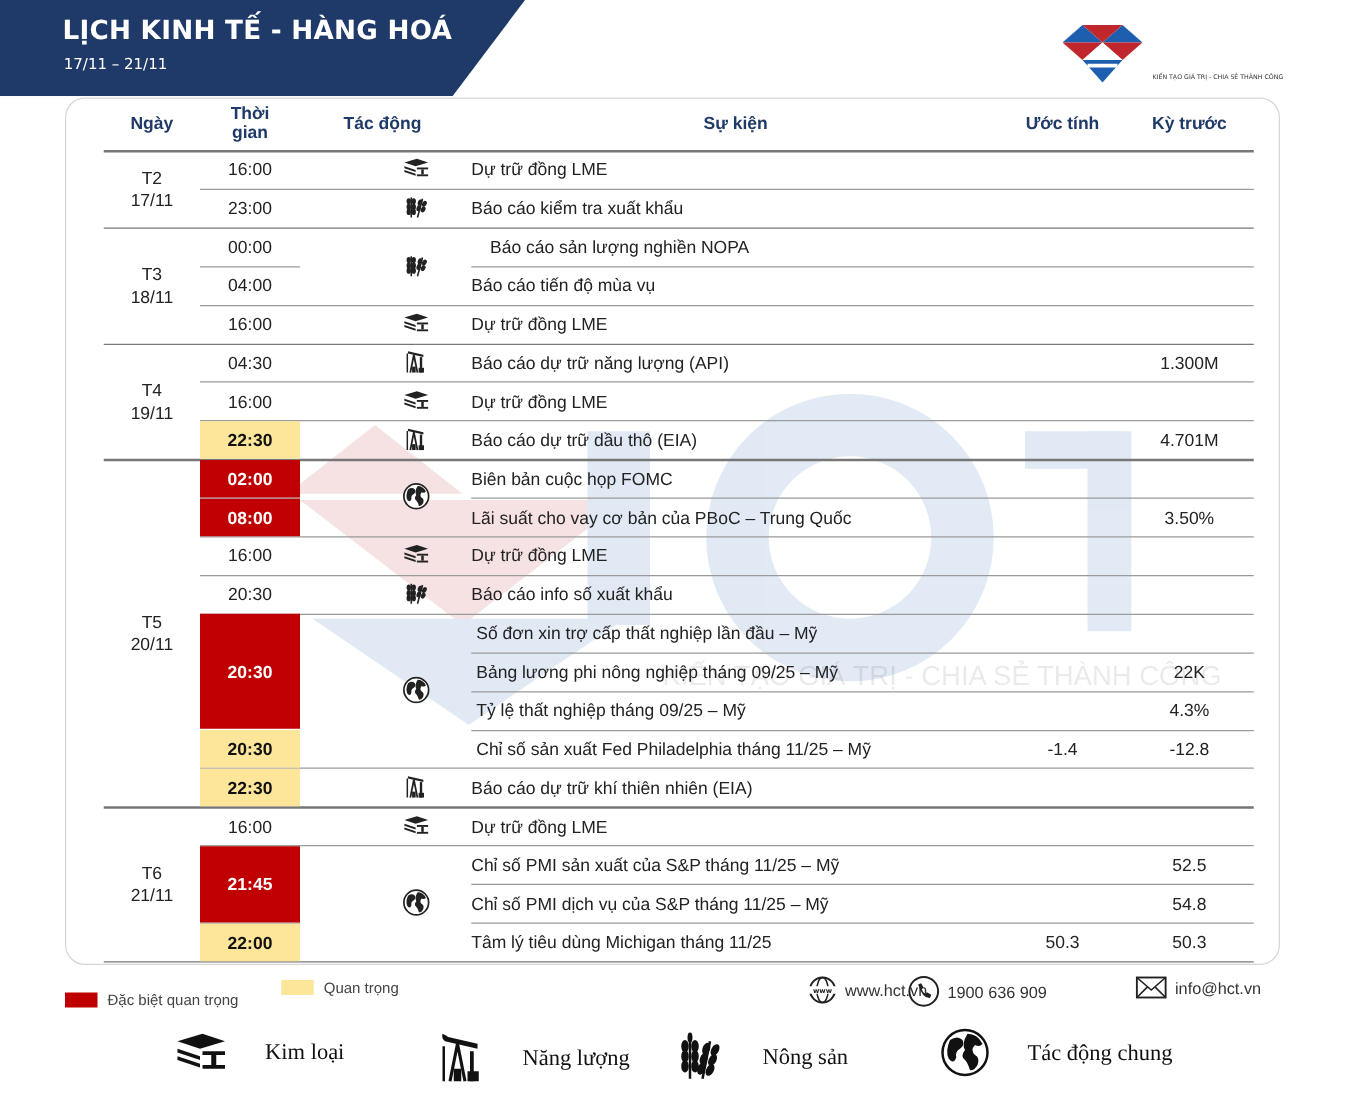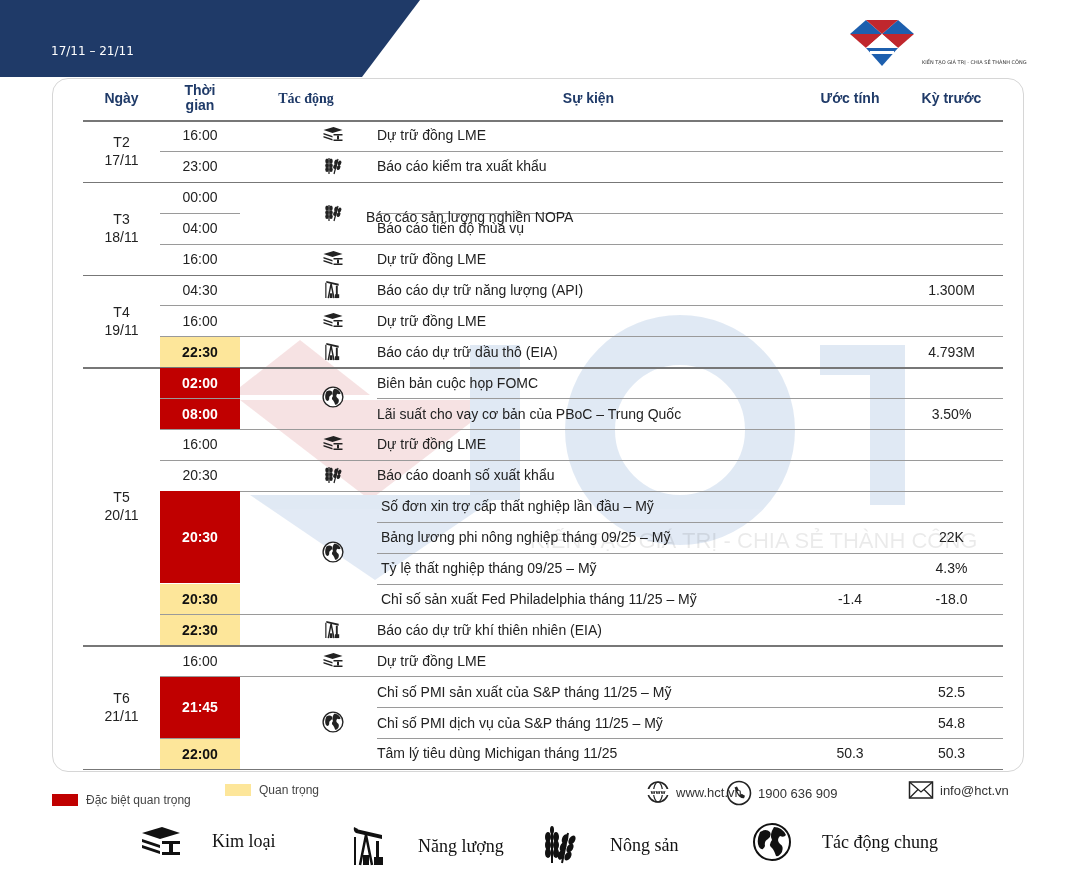--- a/index.html
+++ b/index.html
@@ -49,6 +49,7 @@
 <body>
 
 <div class="banner">
+  <div class="title">LỊCH KINH TẾ - HÀNG HOÁ</div>
   <div class="subtitle">17/11 – 21/11</div>
 </div>
 

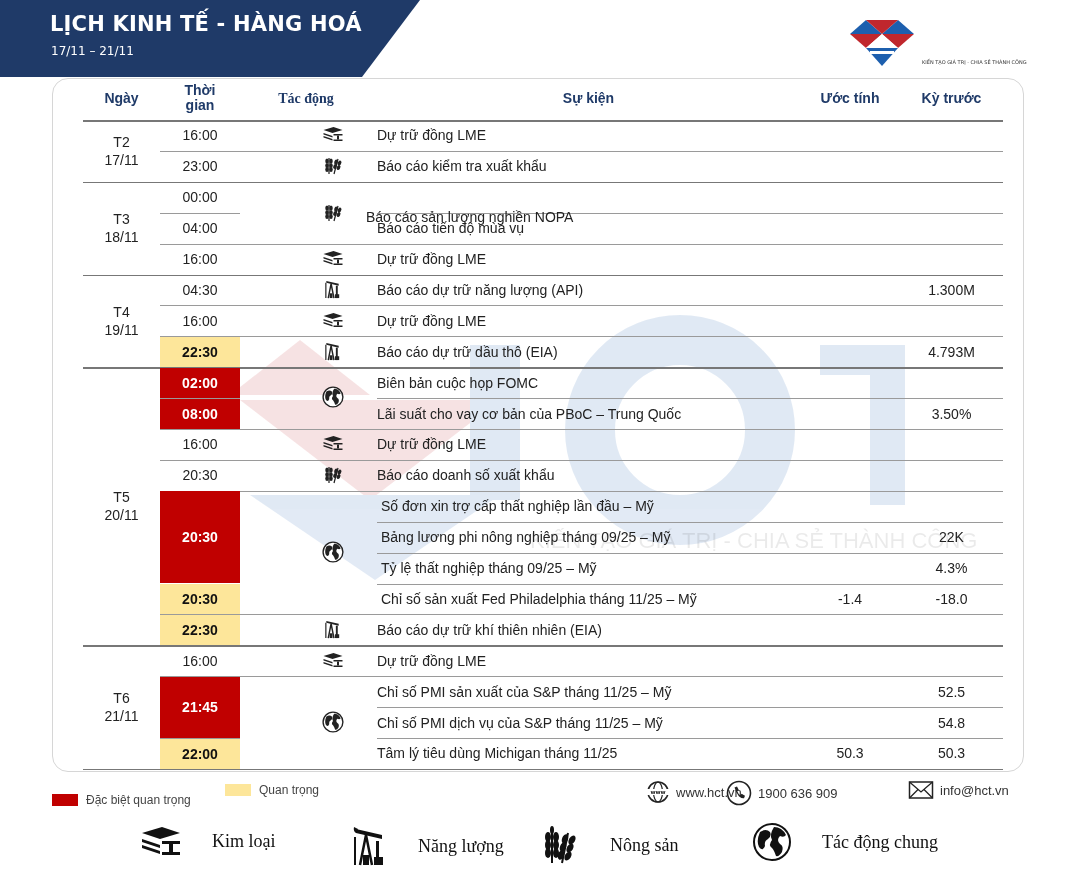--- a/index.html
+++ b/index.html
@@ -88,7 +88,7 @@
       <span>Thời</span>
       <span>gian</span>
     </div>
-    <div class="hdr" style="left:240px;top:80px;width:132px;font-family:Liberation Serif, serif;">Tác động</div>
+    <div class="hdr" style="left:240px;top:80px;width:132px;">Tác động</div>
     <div class="hdr" style="left:377px;top:80px;width:423px;">Sự kiện</div>
     <div class="hdr" style="left:800px;top:80px;width:100px;">Ước tính</div>
     <div class="hdr" style="left:900px;top:80px;width:103px;">Kỳ trước</div>

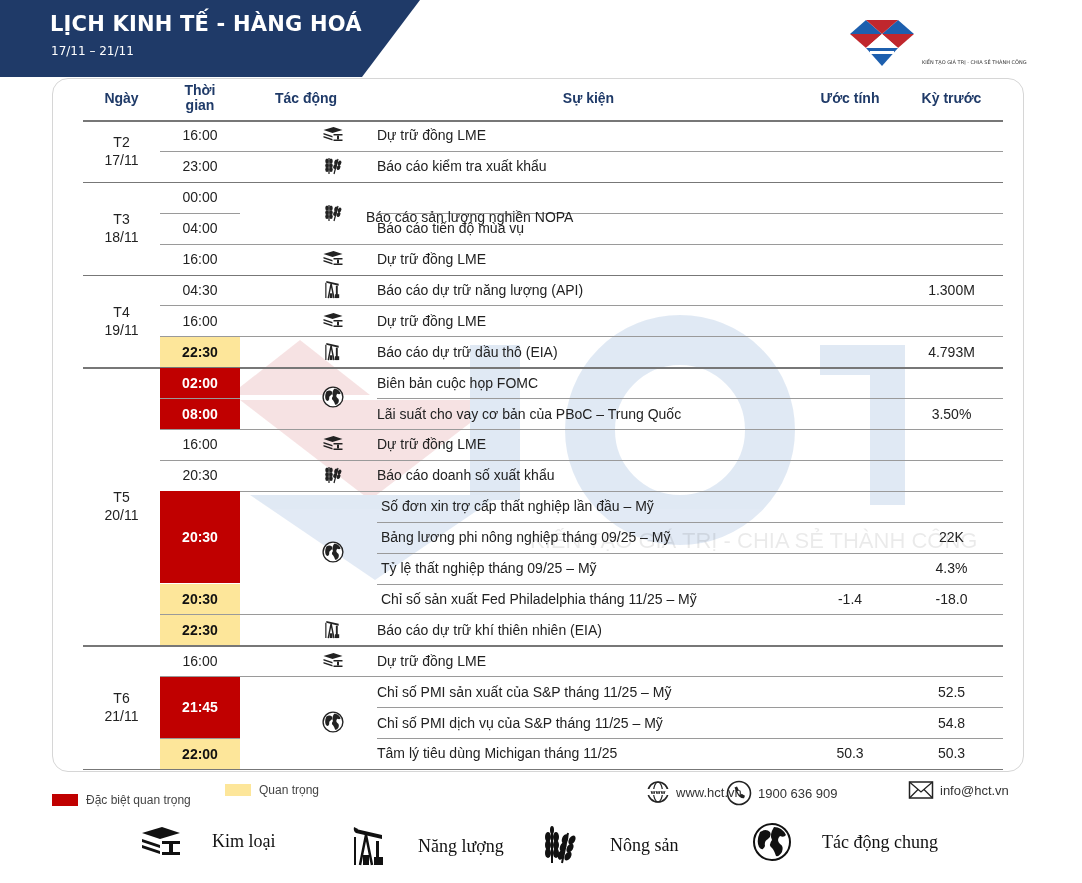--- a/index.html
+++ b/index.html
@@ -317,7 +317,7 @@
     <div class="cell" style="left:377px;top:150.9px;width:420px;height:30.9px;">Báo cáo kiểm tra xuất khẩu</div>
     <div class="cell right" style="left:800px;top:150.9px;width:100px;height:30.9px;"></div>
     <div class="cell right" style="left:900px;top:150.9px;width:103px;height:30.9px;"></div>
-    <div class="cell" style="left:366px;top:181.8px;width:420px;height:30.9px;margin-top:20px;">Báo cáo sản lượng nghiền NOPA</div>
+    <div class="cell" style="left:392px;top:181.8px;width:420px;height:30.9px;">Báo cáo sản lượng nghiền NOPA</div>
     <div class="cell right" style="left:800px;top:181.8px;width:100px;height:30.9px;"></div>
     <div class="cell right" style="left:900px;top:181.8px;width:103px;height:30.9px;"></div>
     <div class="cell" style="left:377px;top:212.7px;width:420px;height:30.9px;">Báo cáo tiến độ mùa vụ</div>

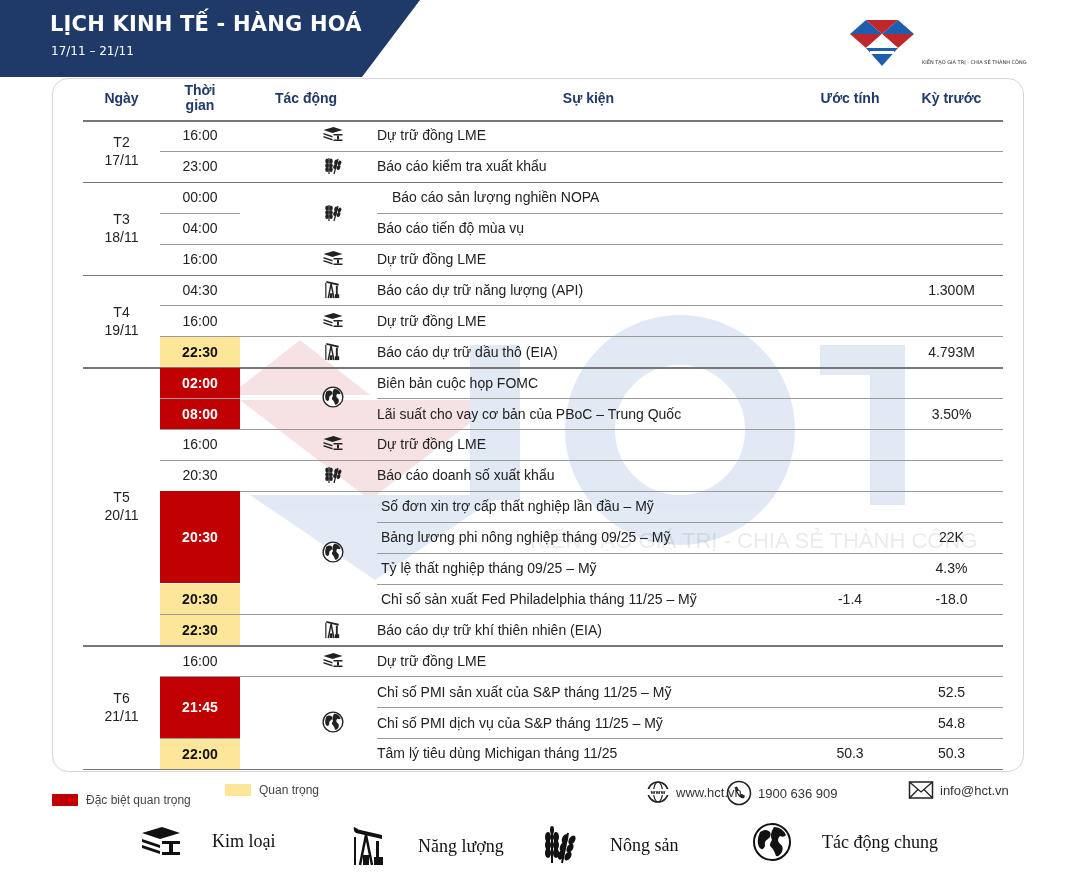--- a/index.html
+++ b/index.html
@@ -334,7 +334,7 @@
     <div class="cell right" style="left:900px;top:305.4px;width:103px;height:30.9px;"></div>
     <div class="cell" style="left:377px;top:336.29999999999995px;width:420px;height:30.9px;">Báo cáo dự trữ dầu thô (EIA)</div>
     <div class="cell right" style="left:800px;top:336.29999999999995px;width:100px;height:30.9px;"></div>
-    <div class="cell right" style="left:900px;top:336.29999999999995px;width:103px;height:30.9px;">4.793M</div>
+    <div class="cell right" style="left:900px;top:336.29999999999995px;width:103px;height:30.9px;">4.701M</div>
     <div class="cell" style="left:377px;top:367.2px;width:420px;height:30.9px;">Biên bản cuộc họp FOMC</div>
     <div class="cell right" style="left:800px;top:367.2px;width:100px;height:30.9px;"></div>
     <div class="cell right" style="left:900px;top:367.2px;width:103px;height:30.9px;"></div>

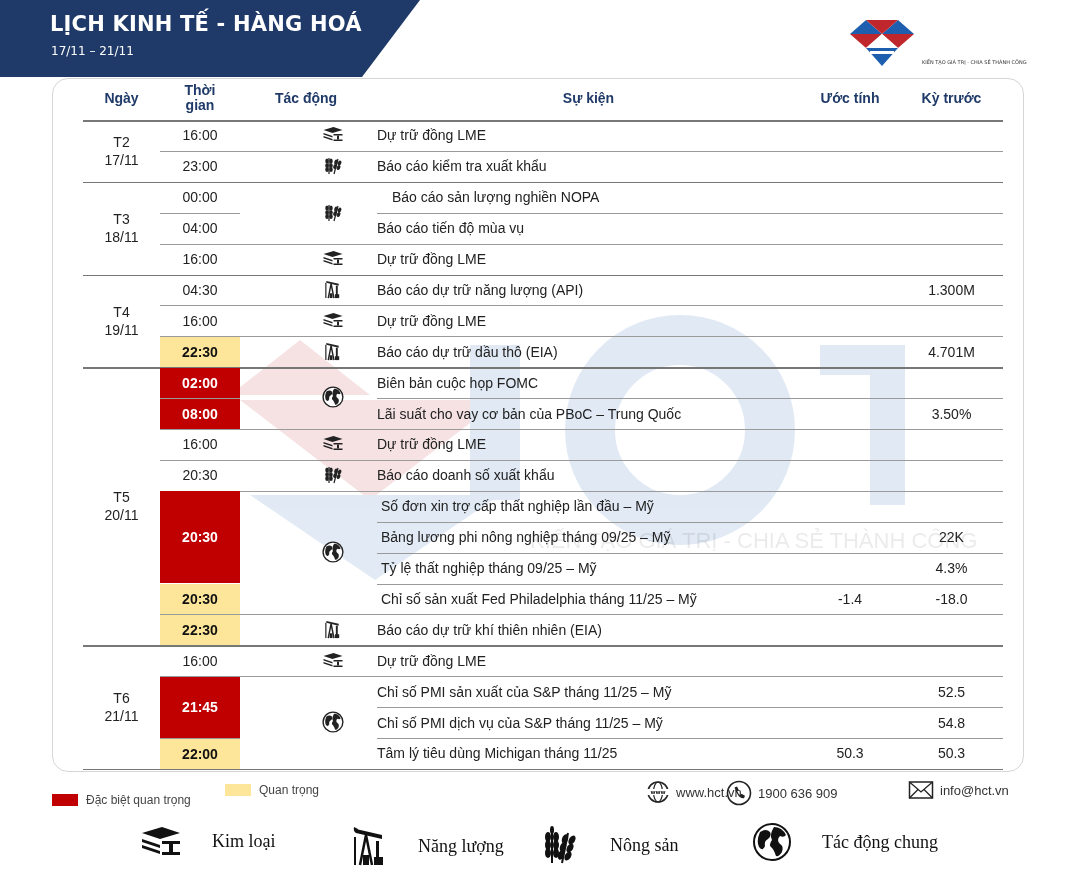--- a/index.html
+++ b/index.html
@@ -344,7 +344,7 @@
     <div class="cell" style="left:377px;top:429px;width:420px;height:30.9px;">Dự trữ đồng LME</div>
     <div class="cell right" style="left:800px;top:429px;width:100px;height:30.9px;"></div>
     <div class="cell right" style="left:900px;top:429px;width:103px;height:30.9px;"></div>
-    <div class="cell" style="left:377px;top:459.9px;width:420px;height:30.9px;">Báo cáo doanh số xuất khẩu</div>
+    <div class="cell" style="left:377px;top:459.9px;width:420px;height:30.9px;">Báo cáo info số xuất khẩu</div>
     <div class="cell right" style="left:800px;top:459.9px;width:100px;height:30.9px;"></div>
     <div class="cell right" style="left:900px;top:459.9px;width:103px;height:30.9px;"></div>
     <div class="cell" style="left:381px;top:490.79999999999995px;width:420px;height:30.9px;">Số đơn xin trợ cấp thất nghiệp lần đầu – Mỹ</div>

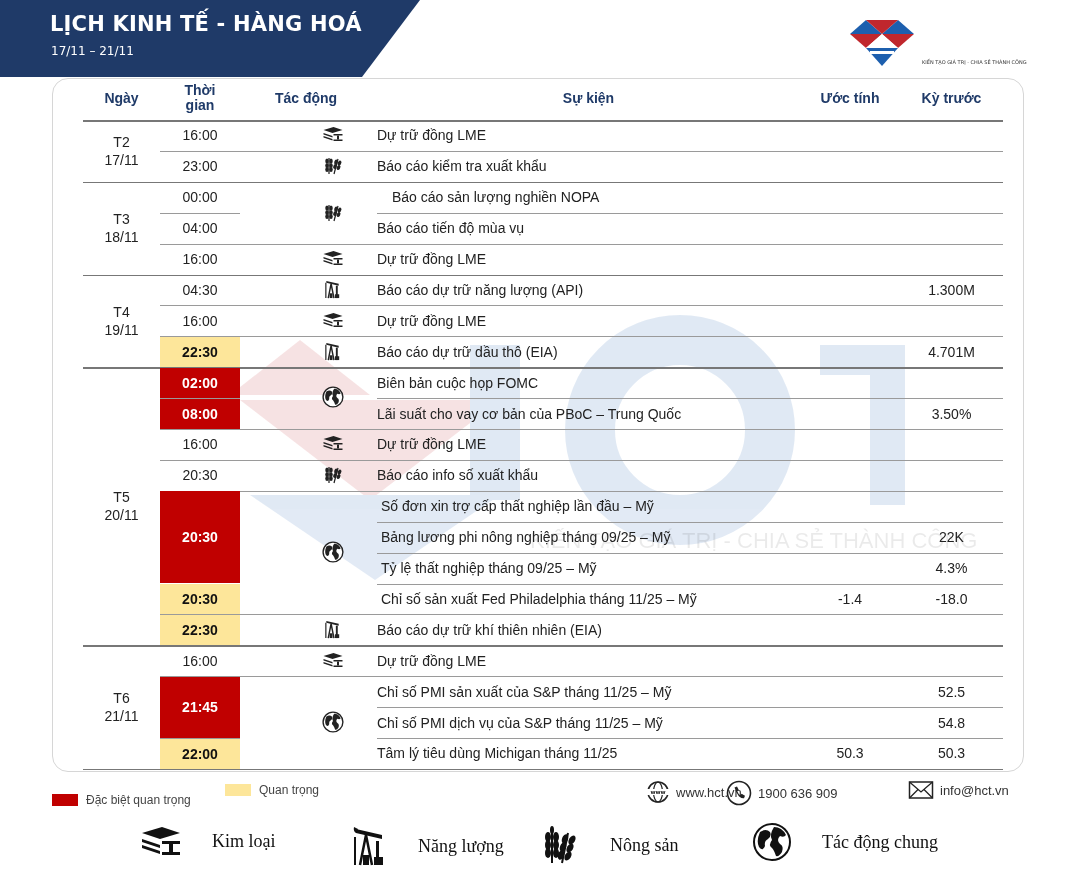--- a/index.html
+++ b/index.html
@@ -358,7 +358,7 @@
     <div class="cell right" style="left:900px;top:552.5999999999999px;width:103px;height:30.9px;">4.3%</div>
     <div class="cell" style="left:381px;top:583.5px;width:420px;height:30.9px;">Chỉ số sản xuất Fed Philadelphia tháng 11/25 – Mỹ</div>
     <div class="cell right" style="left:800px;top:583.5px;width:100px;height:30.9px;">-1.4</div>
-    <div class="cell right" style="left:900px;top:583.5px;width:103px;height:30.9px;">-18.0</div>
+    <div class="cell right" style="left:900px;top:583.5px;width:103px;height:30.9px;">-12.8</div>
     <div class="cell" style="left:377px;top:614.4px;width:420px;height:30.9px;">Báo cáo dự trữ khí thiên nhiên (EIA)</div>
     <div class="cell right" style="left:800px;top:614.4px;width:100px;height:30.9px;"></div>
     <div class="cell right" style="left:900px;top:614.4px;width:103px;height:30.9px;"></div>

